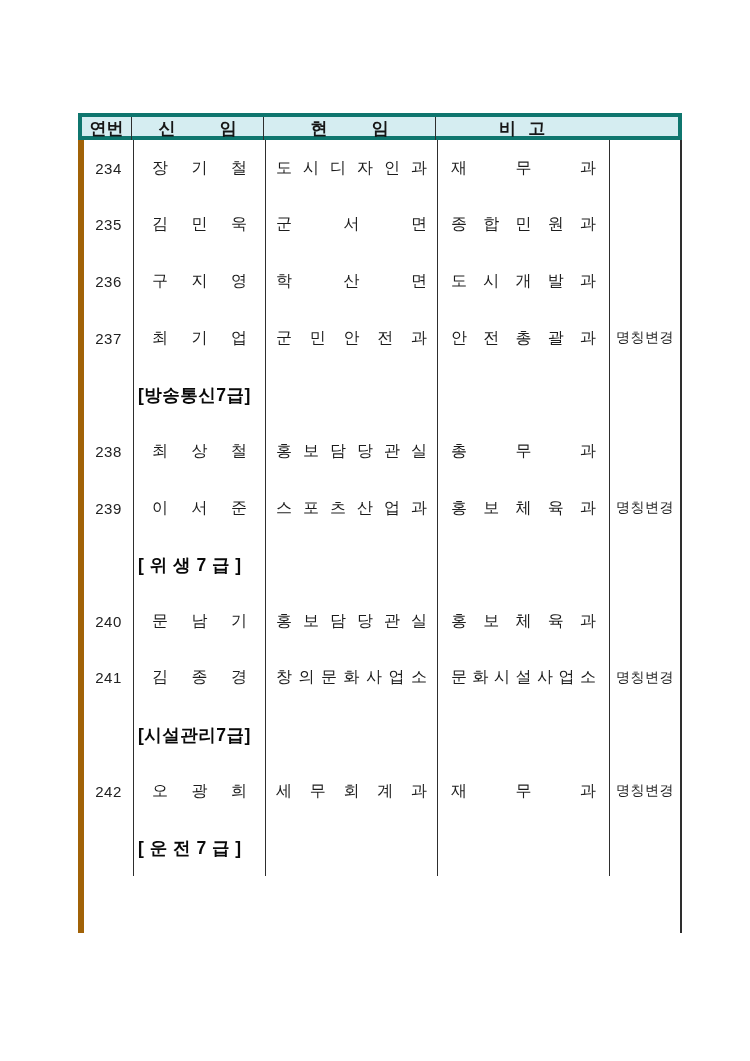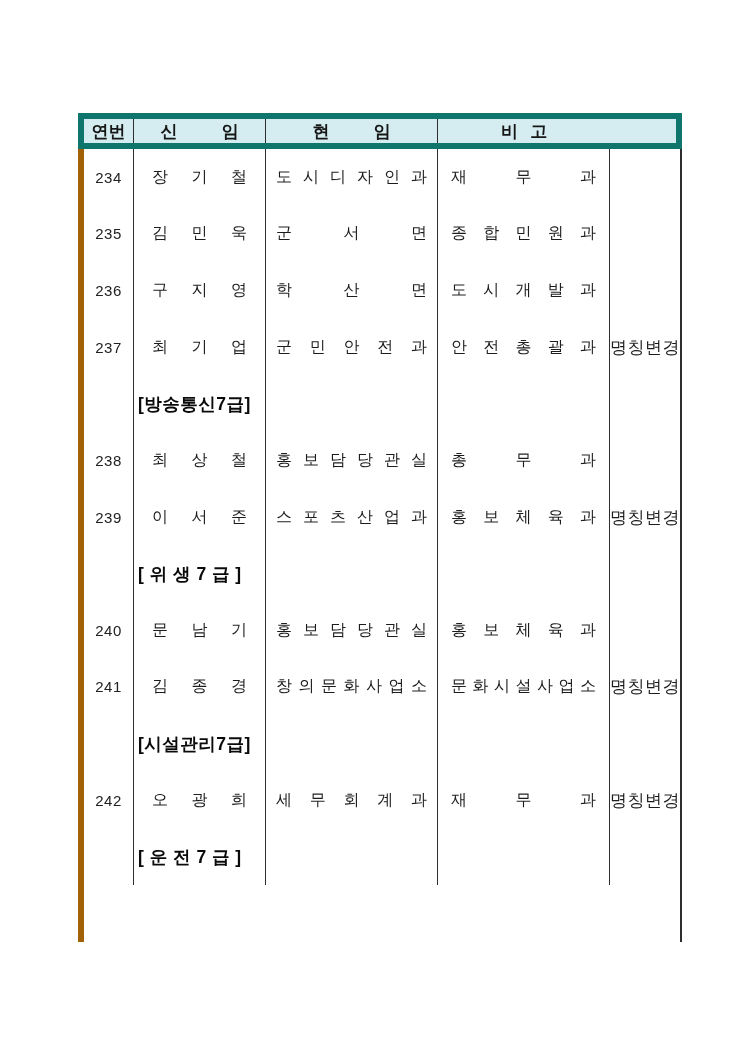--- a/index.html
+++ b/index.html
@@ -25,9 +25,9 @@
     box-sizing:border-box;
     display:grid;
     grid-template-columns:50px 132px 172px 172px 1fr;
-    height:36px;
+    height:27px;
     background:#d5edf1;
-    border:6px solid #0f766e;
+    border:4px solid #0f766e;
   }
   .th {
     display:flex; align-items:center; justify-content:center;

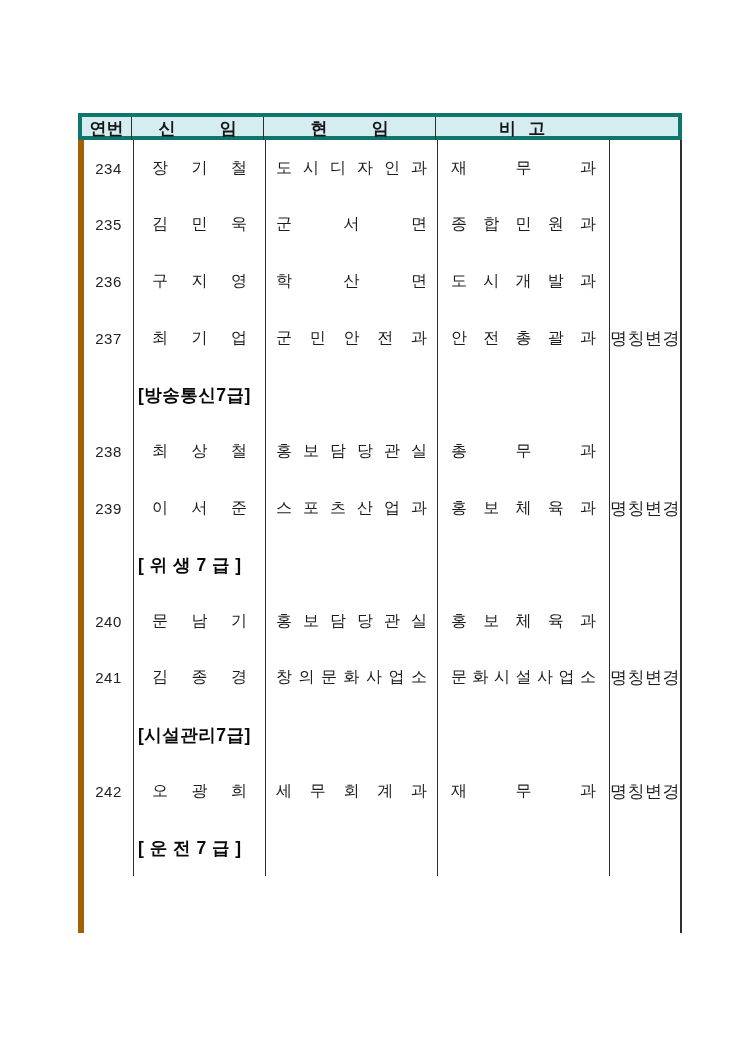--- a/index.html
+++ b/index.html
@@ -77,7 +77,7 @@
     color:#222;
   }
   .note-cell {
-    font-size:17px;
+    font-size:14px;
     letter-spacing:0.5px;
   }
   .section-title-cell {

